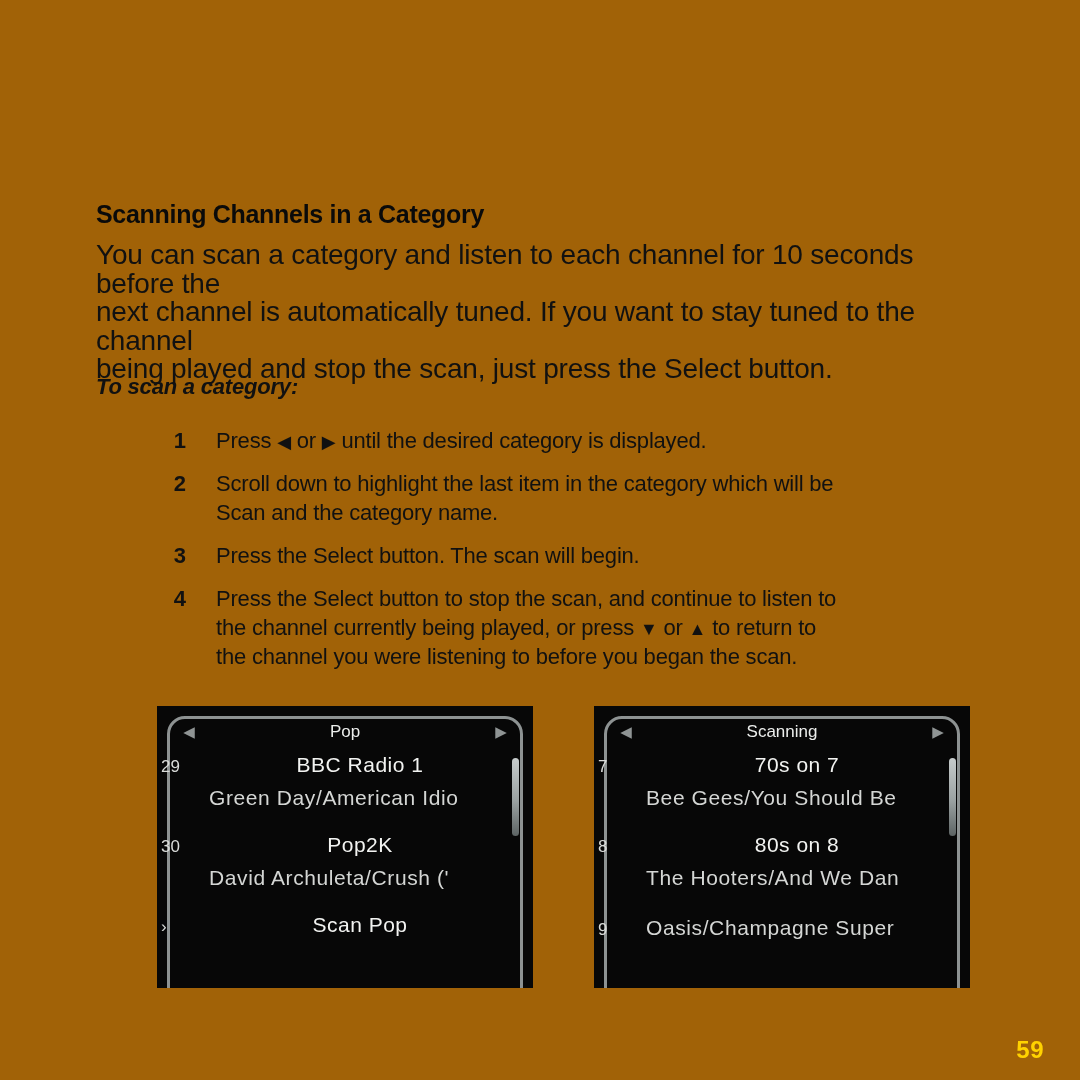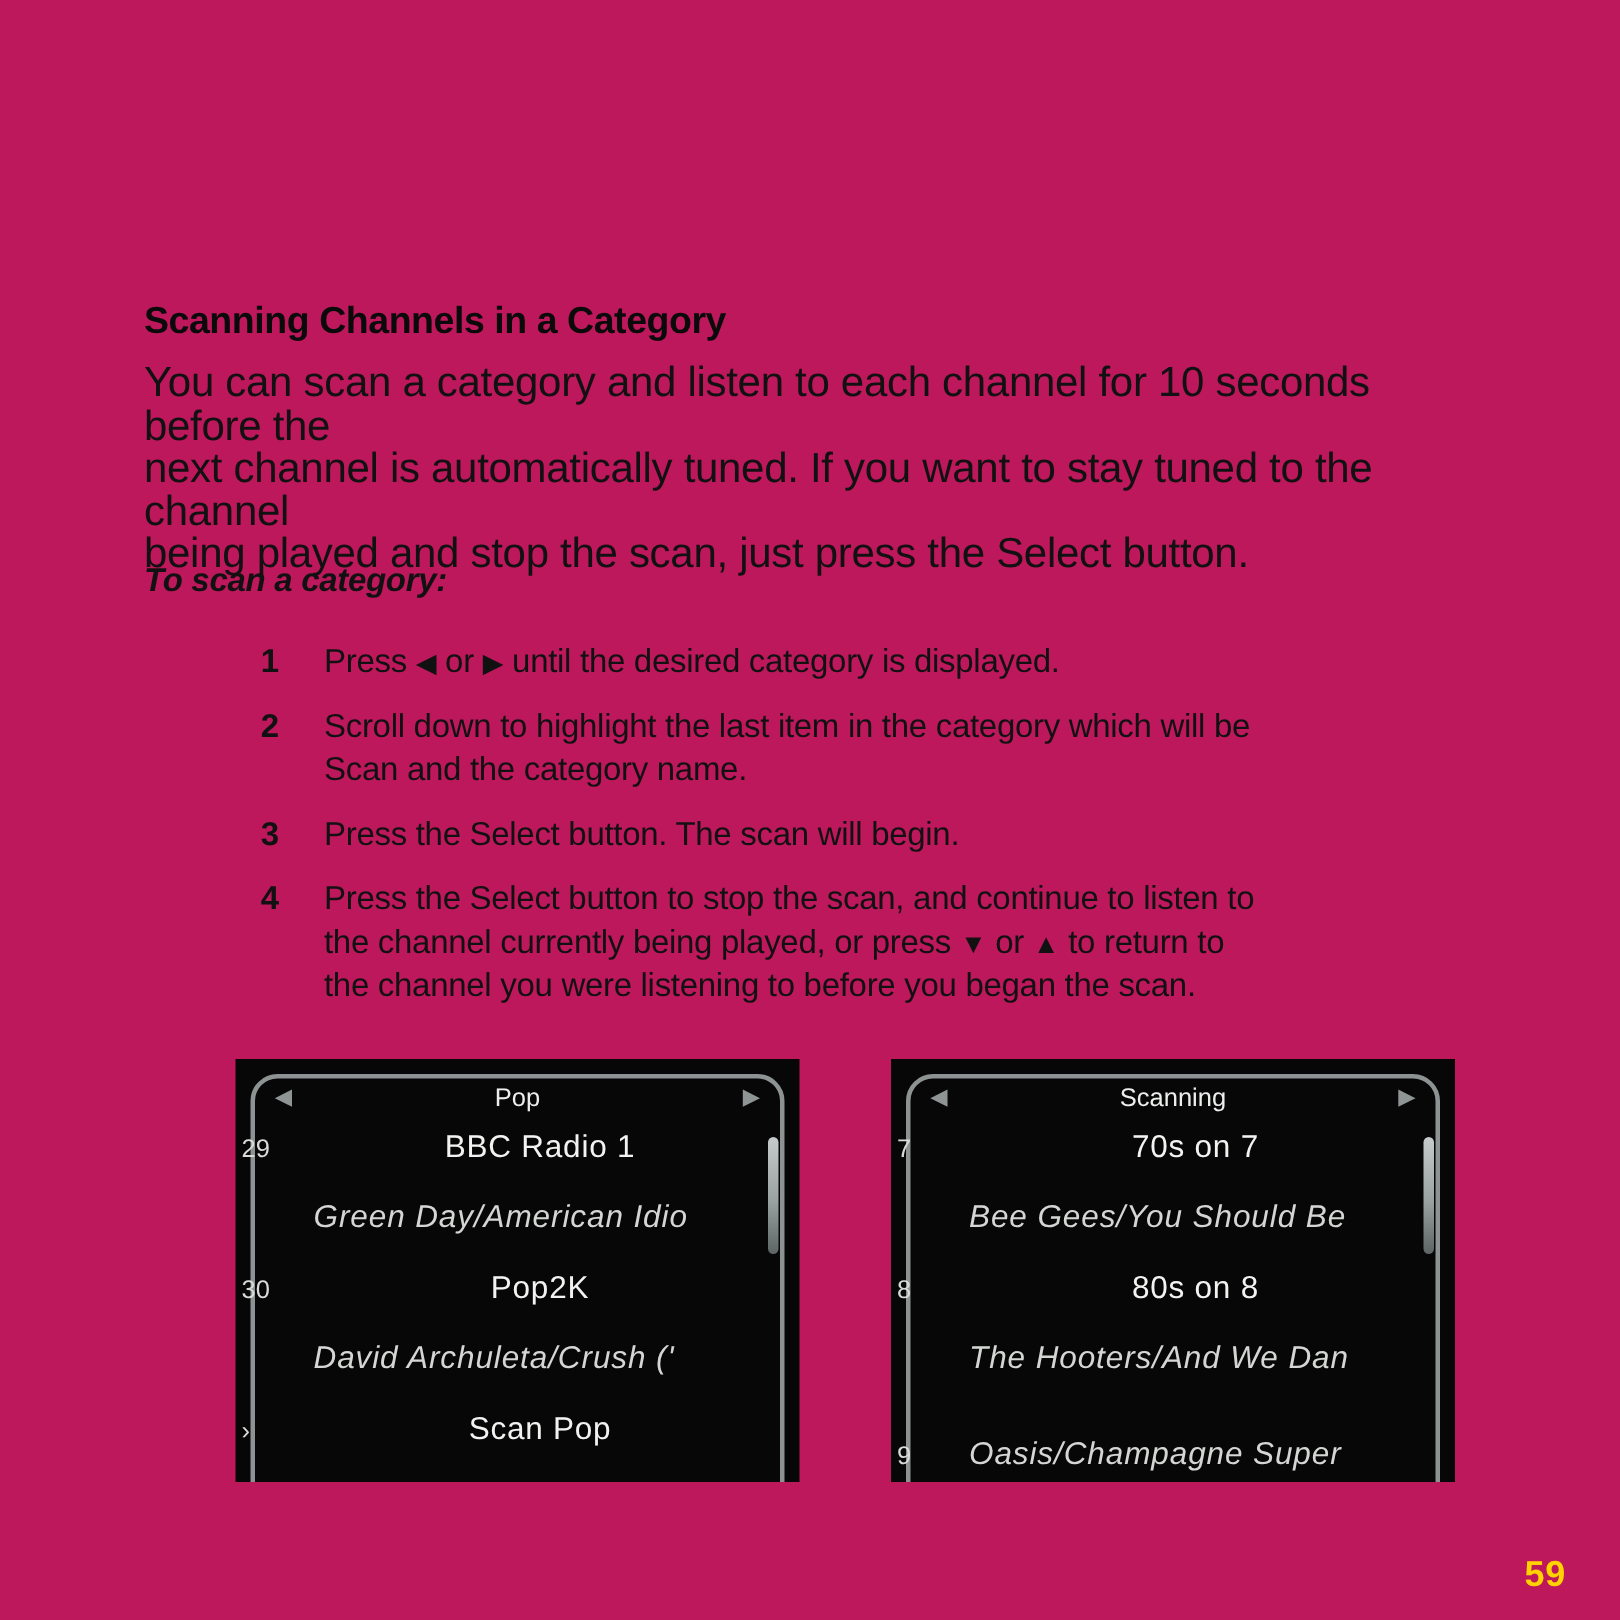--- a/index.html
+++ b/index.html
@@ -8,7 +8,7 @@
     position: relative;
     width: 1080px;
     height: 1080px;
-    background: #be185d;
+    background: #a16207;
     font-family: "Liberation Sans", "DejaVu Sans", sans-serif;
     color: #111111;
     overflow: hidden;

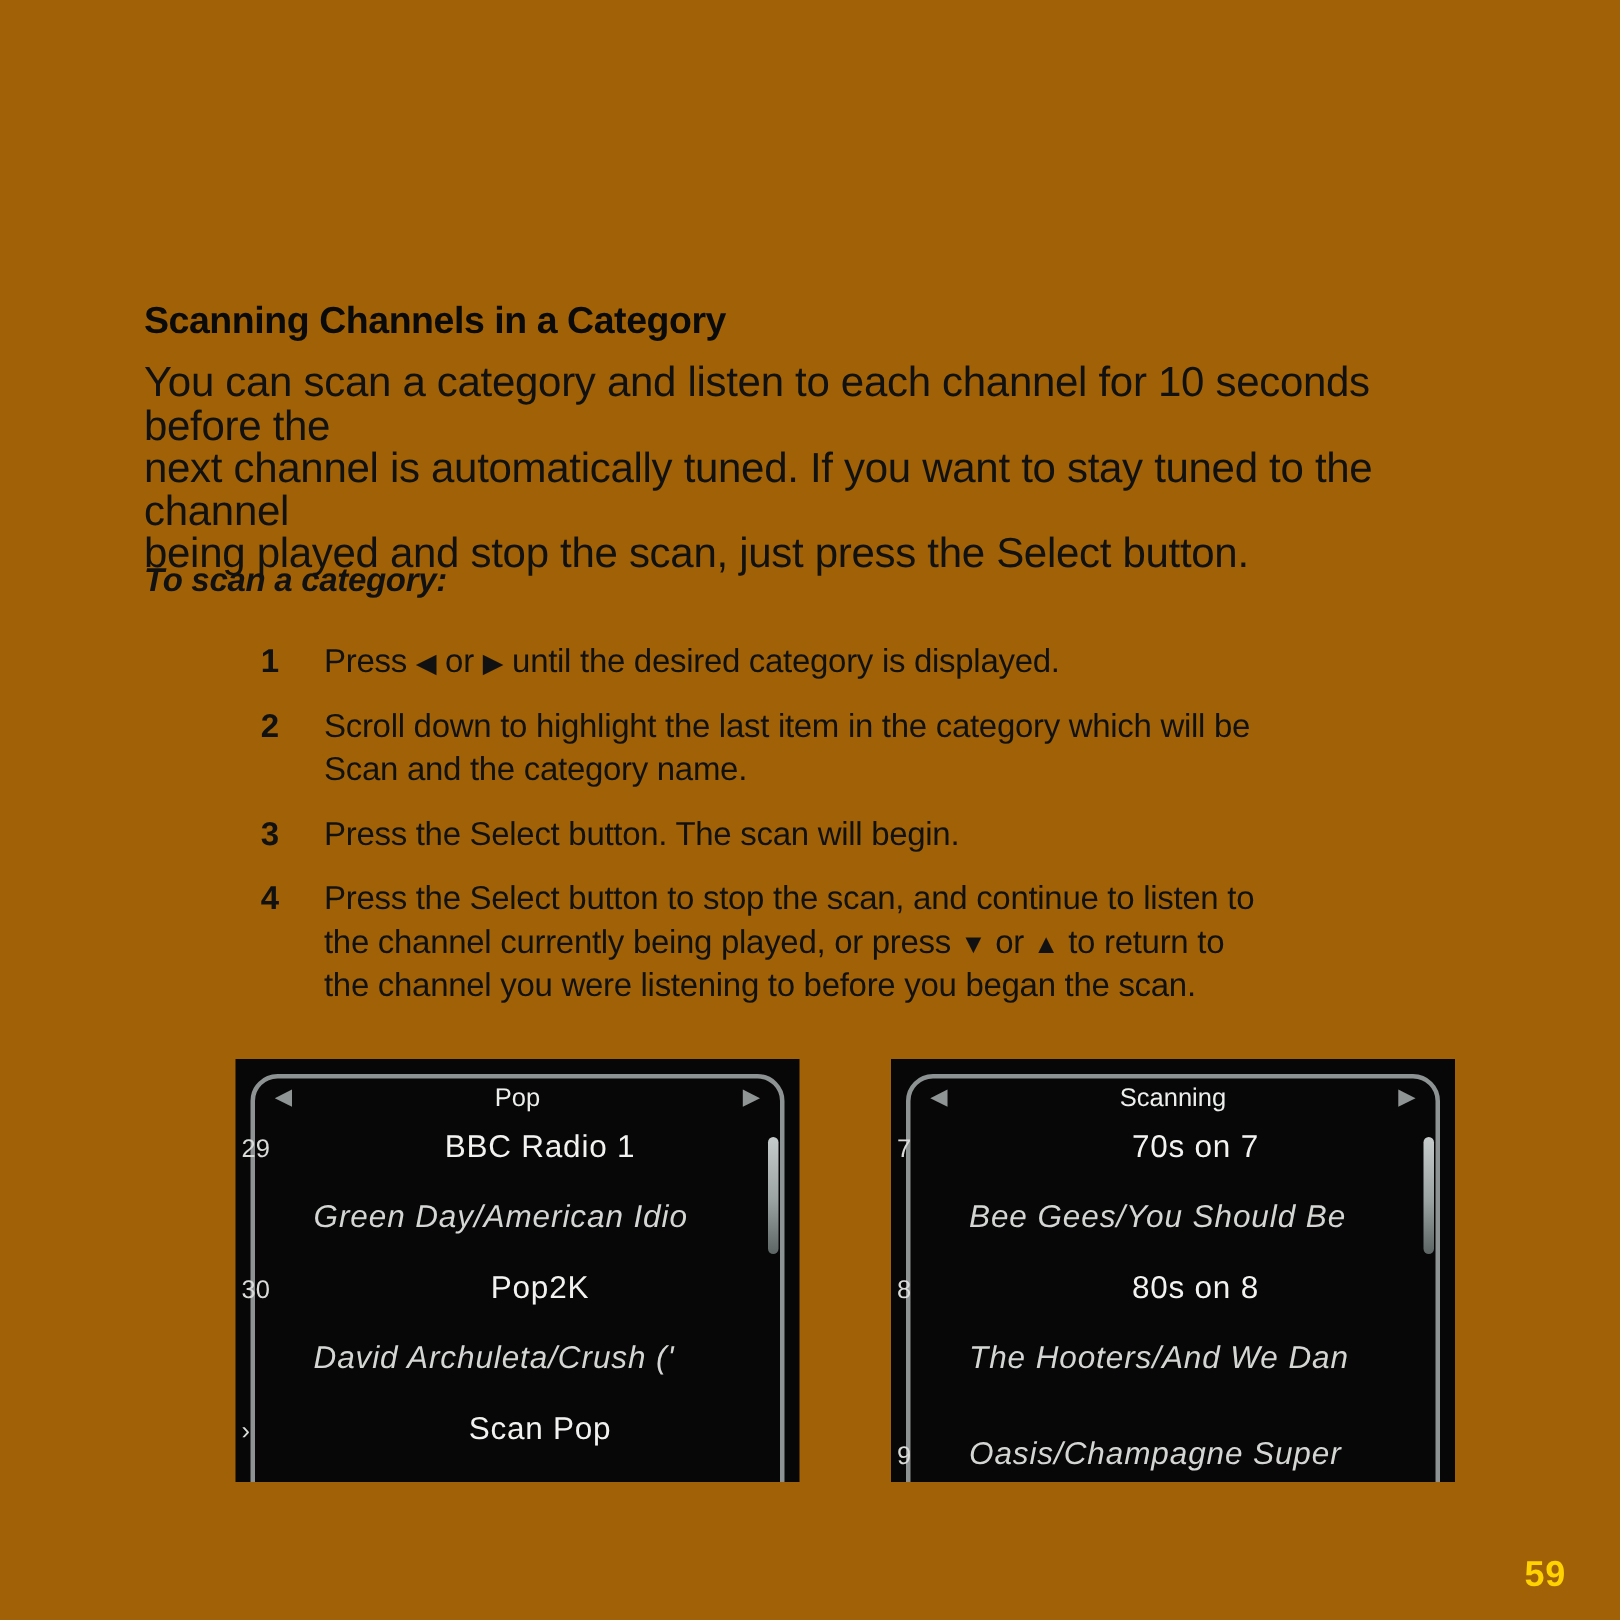--- a/index.html
+++ b/index.html
@@ -128,13 +128,12 @@
   }
   .ch-info {
     display: block;
-    margin-top: 20px;
+    margin-top: 6px;
     color: #d4d6d4;
     font-size: 21px;
     letter-spacing: 0.6px;
     line-height: 24px;
     white-space: nowrap;
-    font-style: italic;
   }
   .ch-info:empty { display: none; }
   .scrollbar-thumb {

